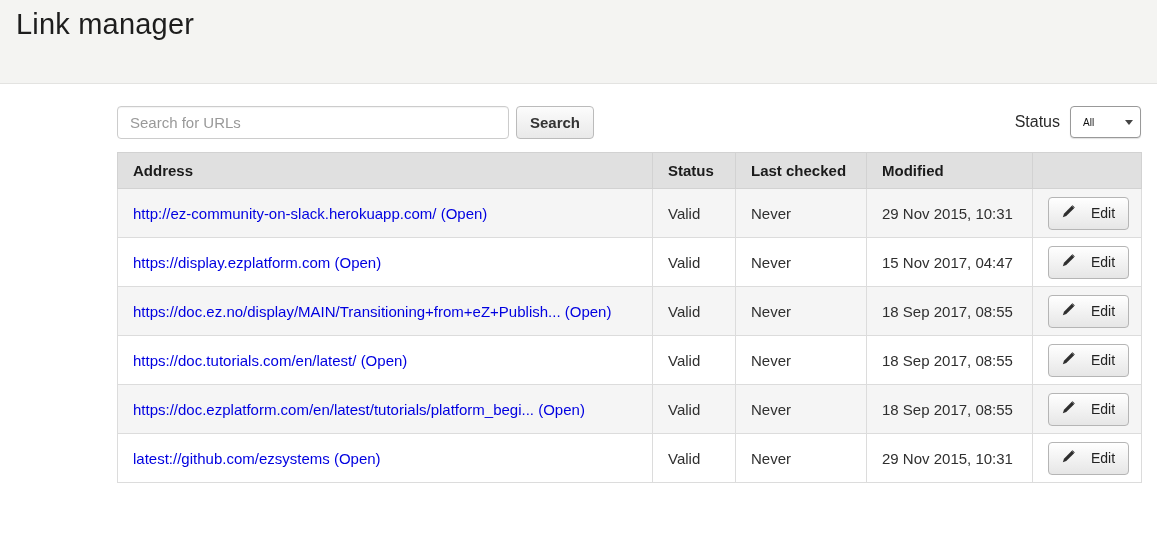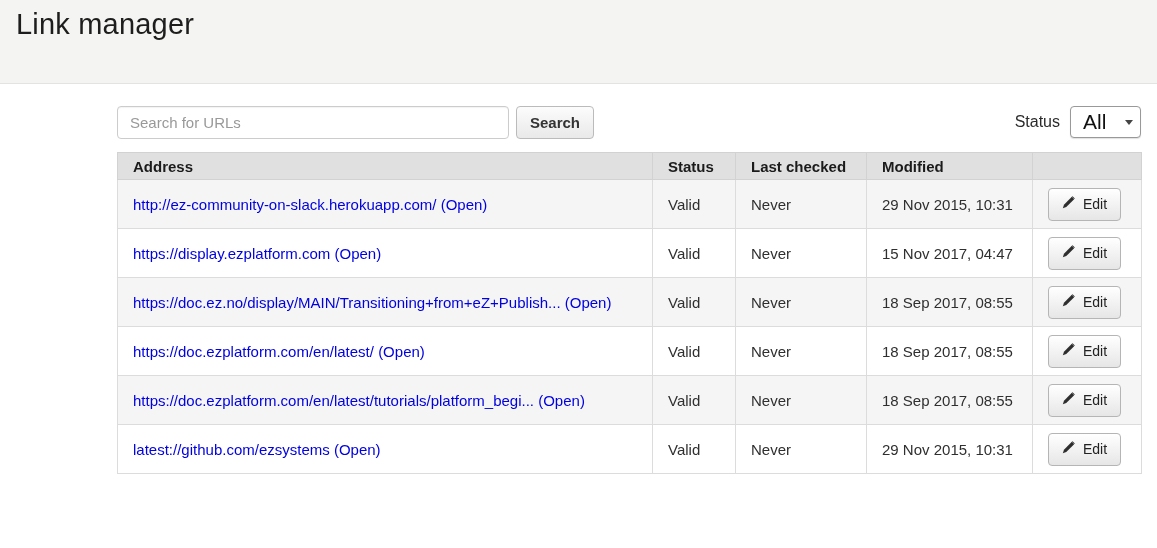--- a/index.html
+++ b/index.html
@@ -79,7 +79,7 @@
     align-items: center;
     justify-content: space-between;
     padding: 0 7px 0 12px;
-    font-size: 21px;
+    font-size: 10px;
     color: #111;
     box-shadow: 0 1px 1px rgba(0,0,0,0.12);
     cursor: pointer;

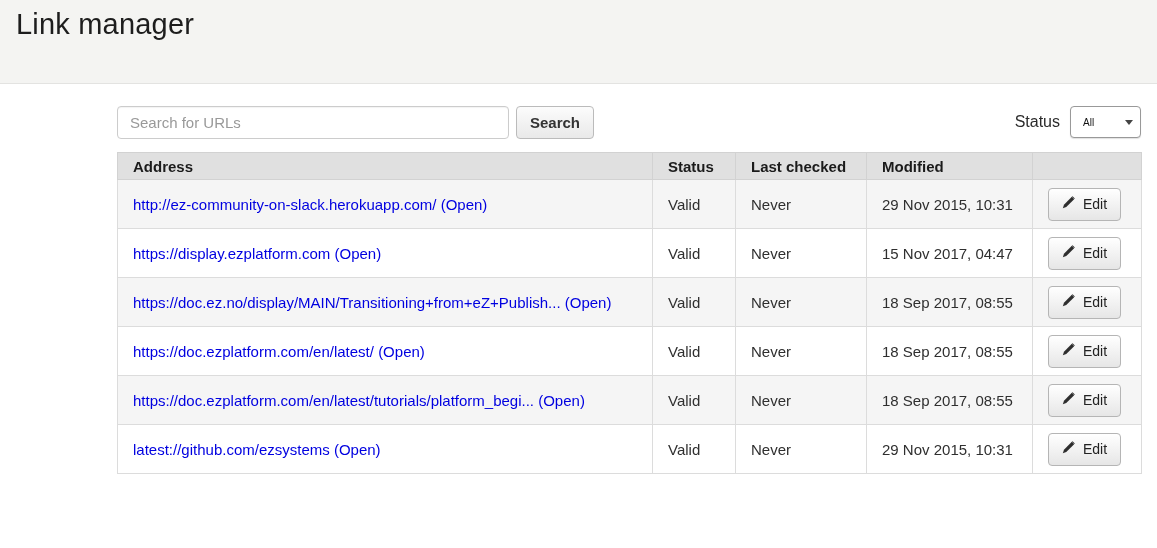--- a/index.html
+++ b/index.html
@@ -109,7 +109,7 @@
   table.links th {
     background: var(--table-header-bg, #e0e0e0);
     border-color: #d2d2d2;
-    height: 27px;
+    height: 36px;
     font-weight: 700;
     color: #1b1b1b;
   }

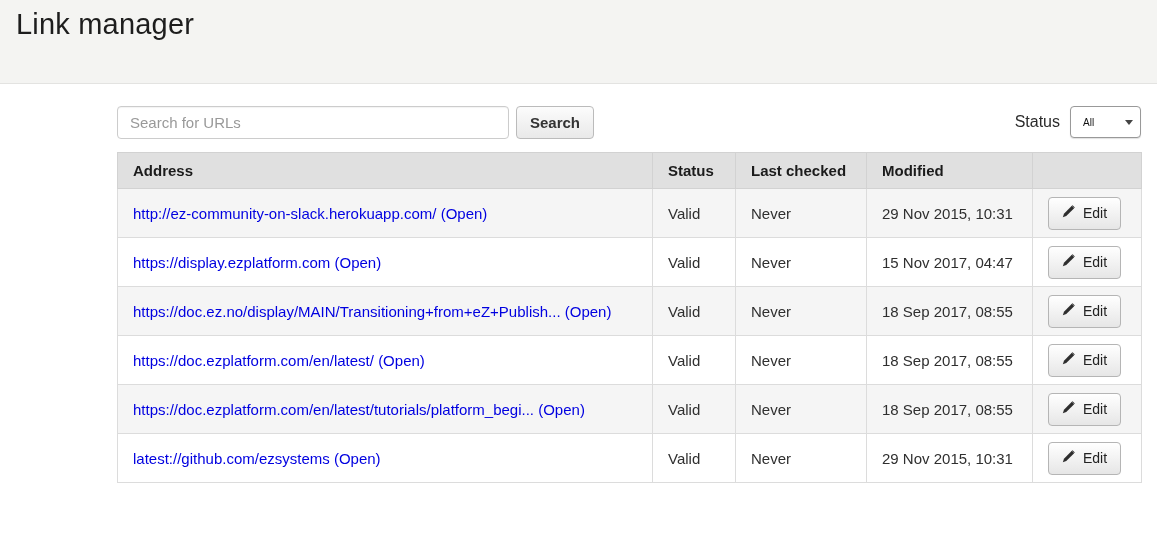--- a/index.html
+++ b/index.html
@@ -124,7 +124,7 @@
   .edit-btn {
     display: inline-flex;
     align-items: center;
-    gap: 8px;
+    gap: 16px;
     height: 33px;
     padding: 0 13px;
     border: 1px solid #b5b5b5;

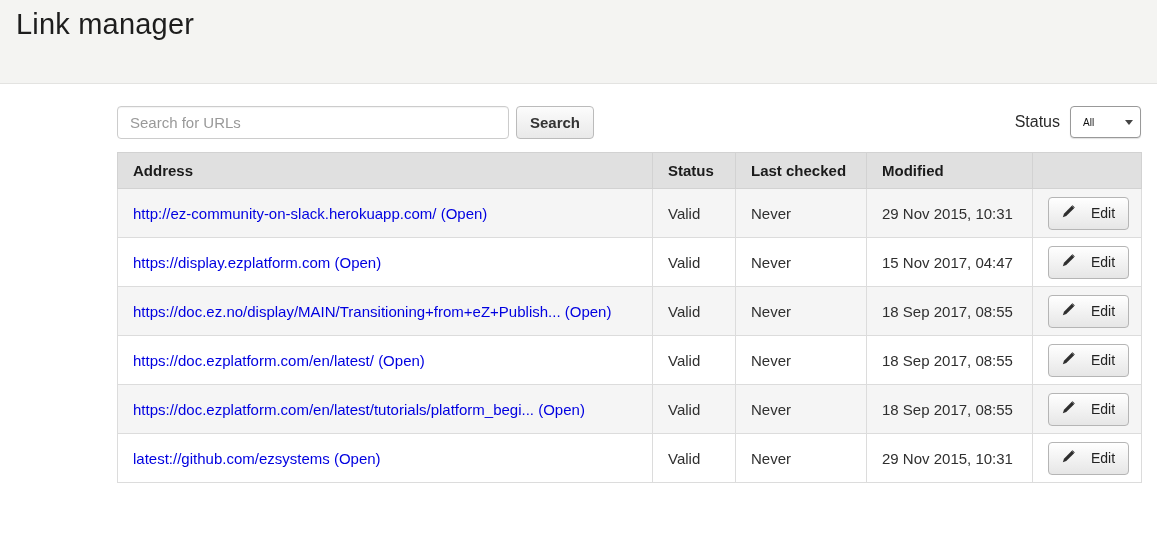--- a/index.html
+++ b/index.html
@@ -242,7 +242,7 @@
 
   <tr>
     <td class="addr">
-      <a href="#">https://doc.ezplatform.com/en/latest/</a>
+      <a href="#">https://doc.tutorials.com/en/latest/</a>
       <a href="#">(Open)</a>
     </td>
     <td>Valid</td>

